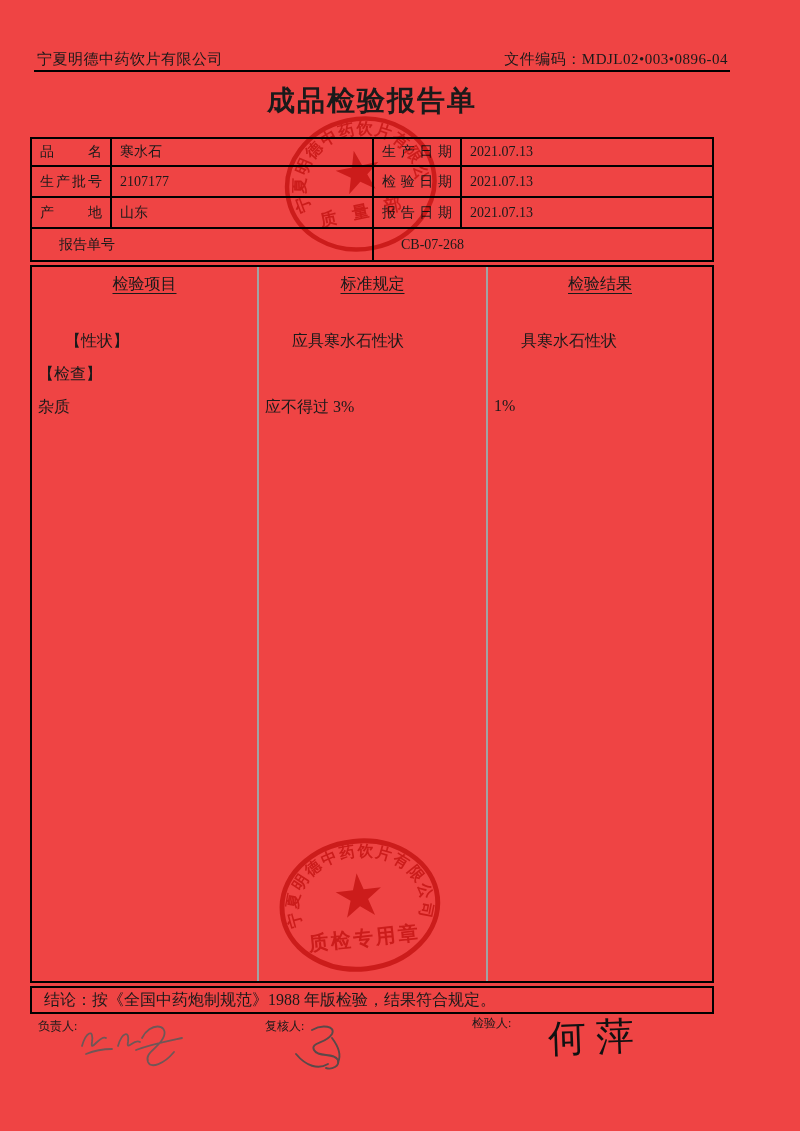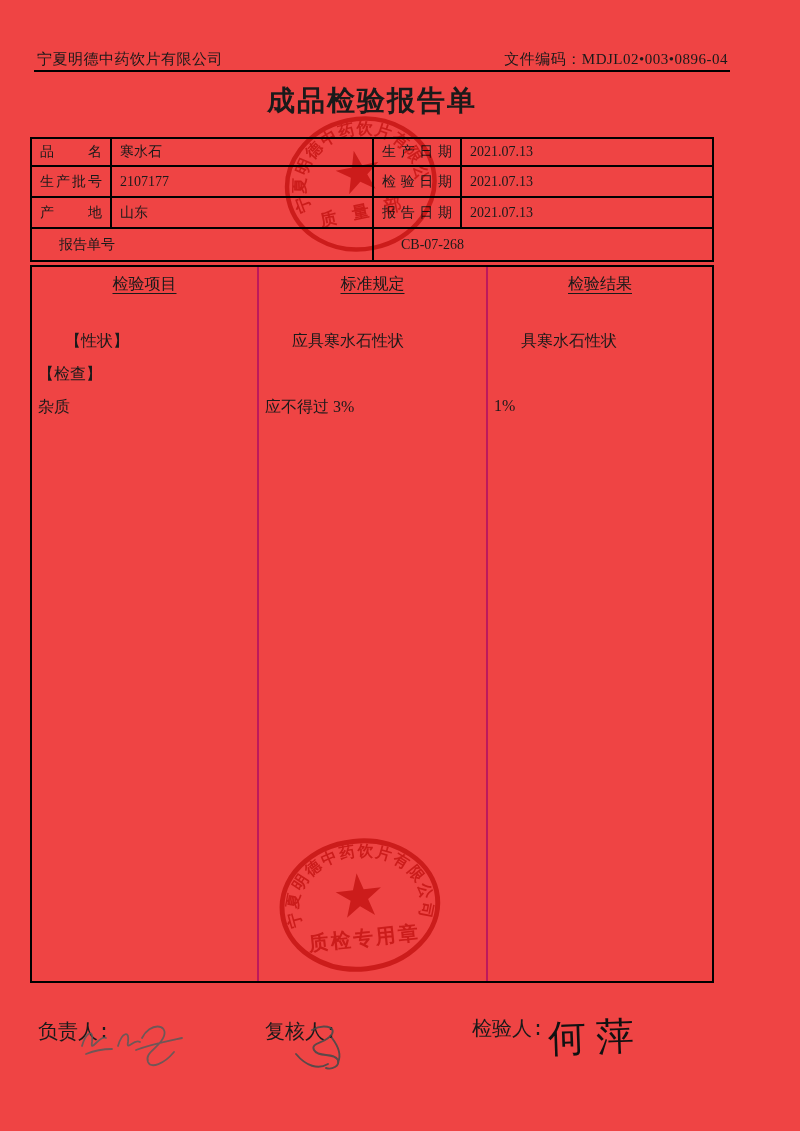--- a/index.html
+++ b/index.html
@@ -27,7 +27,7 @@
   .rt{position:absolute;left:30px;top:265px;width:684px;height:718px;border:2px solid #000;
       box-sizing:border-box;display:flex;font-size:16px;}
   .rt-col{position:relative;height:100%;box-sizing:border-box;}
-  .rt-col.b{border-right:2px solid #be185d;}
+  .rt-col.b{border-right:2px solid #a3a3a3;}
   .rt-head{position:absolute;top:7px;left:0;width:100%;text-align:center;
            text-decoration:underline;text-underline-offset:4px;}
   .rt-line{position:absolute;left:6px;white-space:nowrap;}

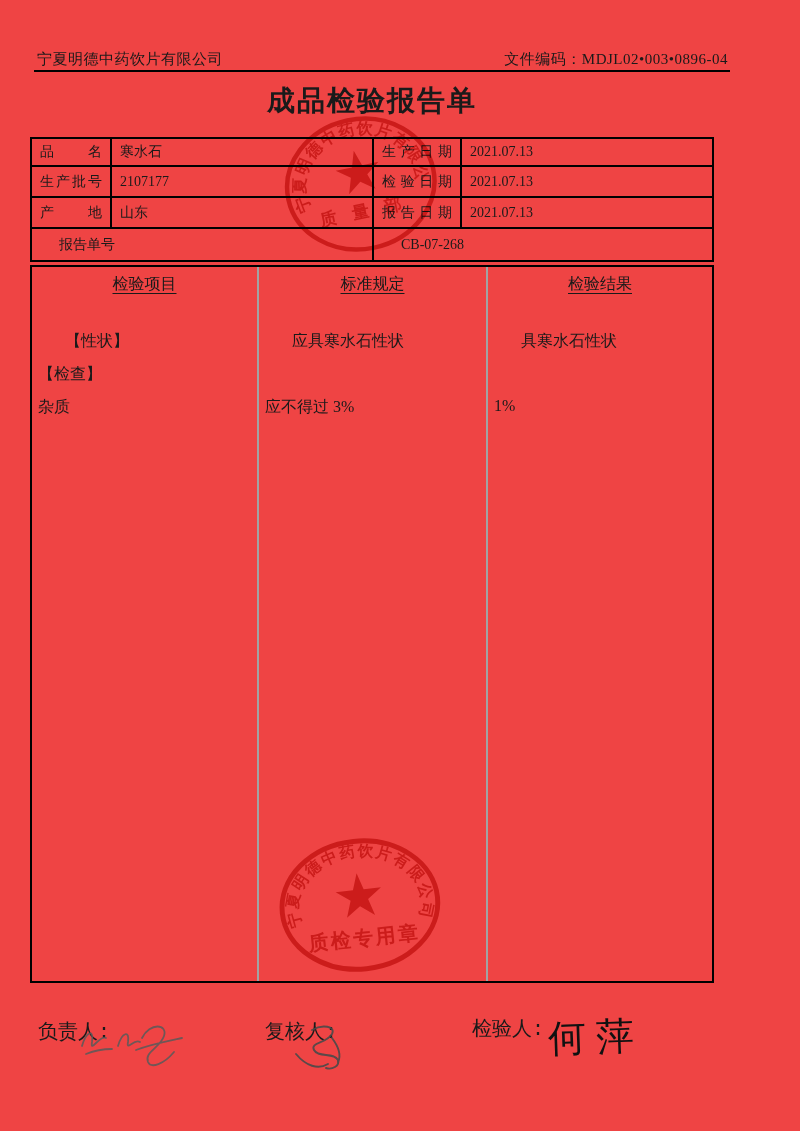--- a/index.html
+++ b/index.html
@@ -110,6 +110,10 @@
     </div>
   </div>
 
+  <div class="concl">
+    <span>结论：</span>
+    <span>按《全国中药炮制规范》1988 年版检验，结果符合规定。</span>
+  </div>
 
   <div class="sig-lab" style="left:38px;top:1018px">负责人:</div>
   <svg class="sig-svg" style="left:76px;top:1016px" width="112" height="56" viewBox="0 0 112 56">

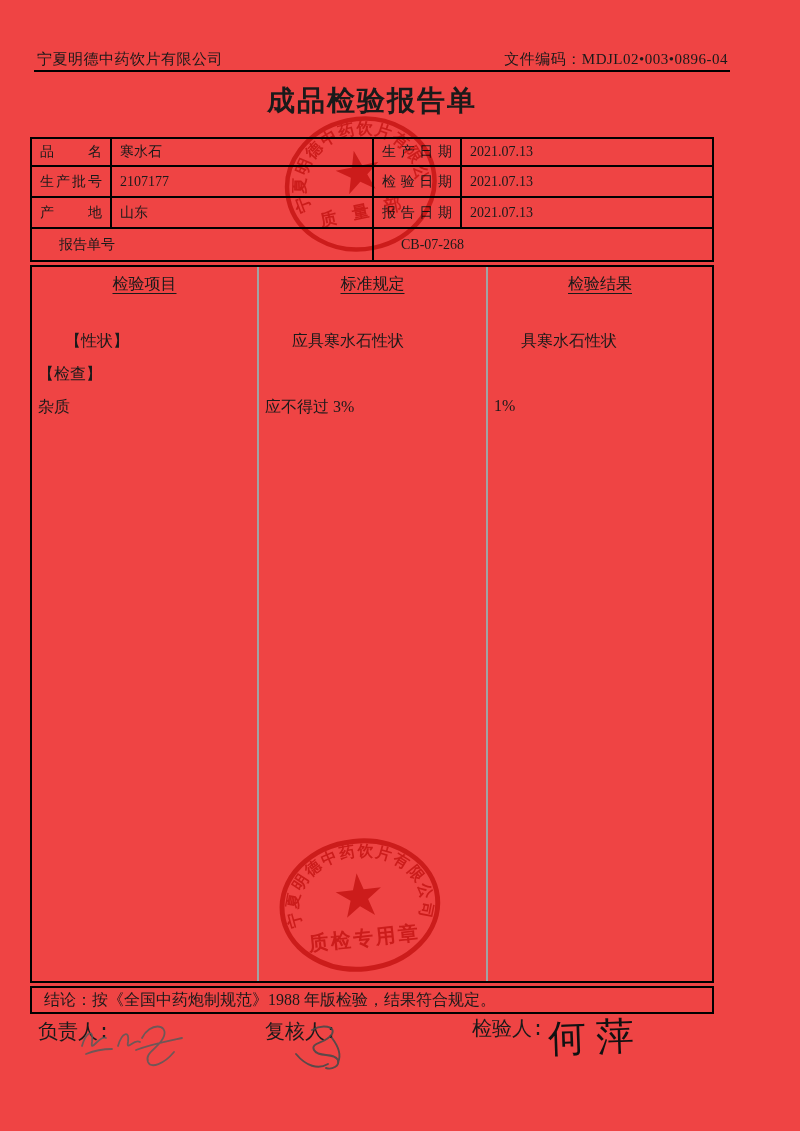--- a/index.html
+++ b/index.html
@@ -36,7 +36,7 @@
   .concl{position:absolute;left:30px;top:986px;width:684px;height:28px;border:2px solid #000;
          box-sizing:border-box;display:flex;align-items:center;padding-left:12px;font-size:16px;}
   
-  .sig-lab{position:absolute;font-size:20px;white-space:nowrap;font-family:Liberation Mono, monospace;}
+  .sig-lab{position:absolute;font-size:12px;white-space:nowrap;}
   .sig-svg{position:absolute;}
   .insp-name{position:absolute;left:548px;top:1012px;font-size:38px;letter-spacing:10px;
              transform:rotate(-2deg);color:#111;}

